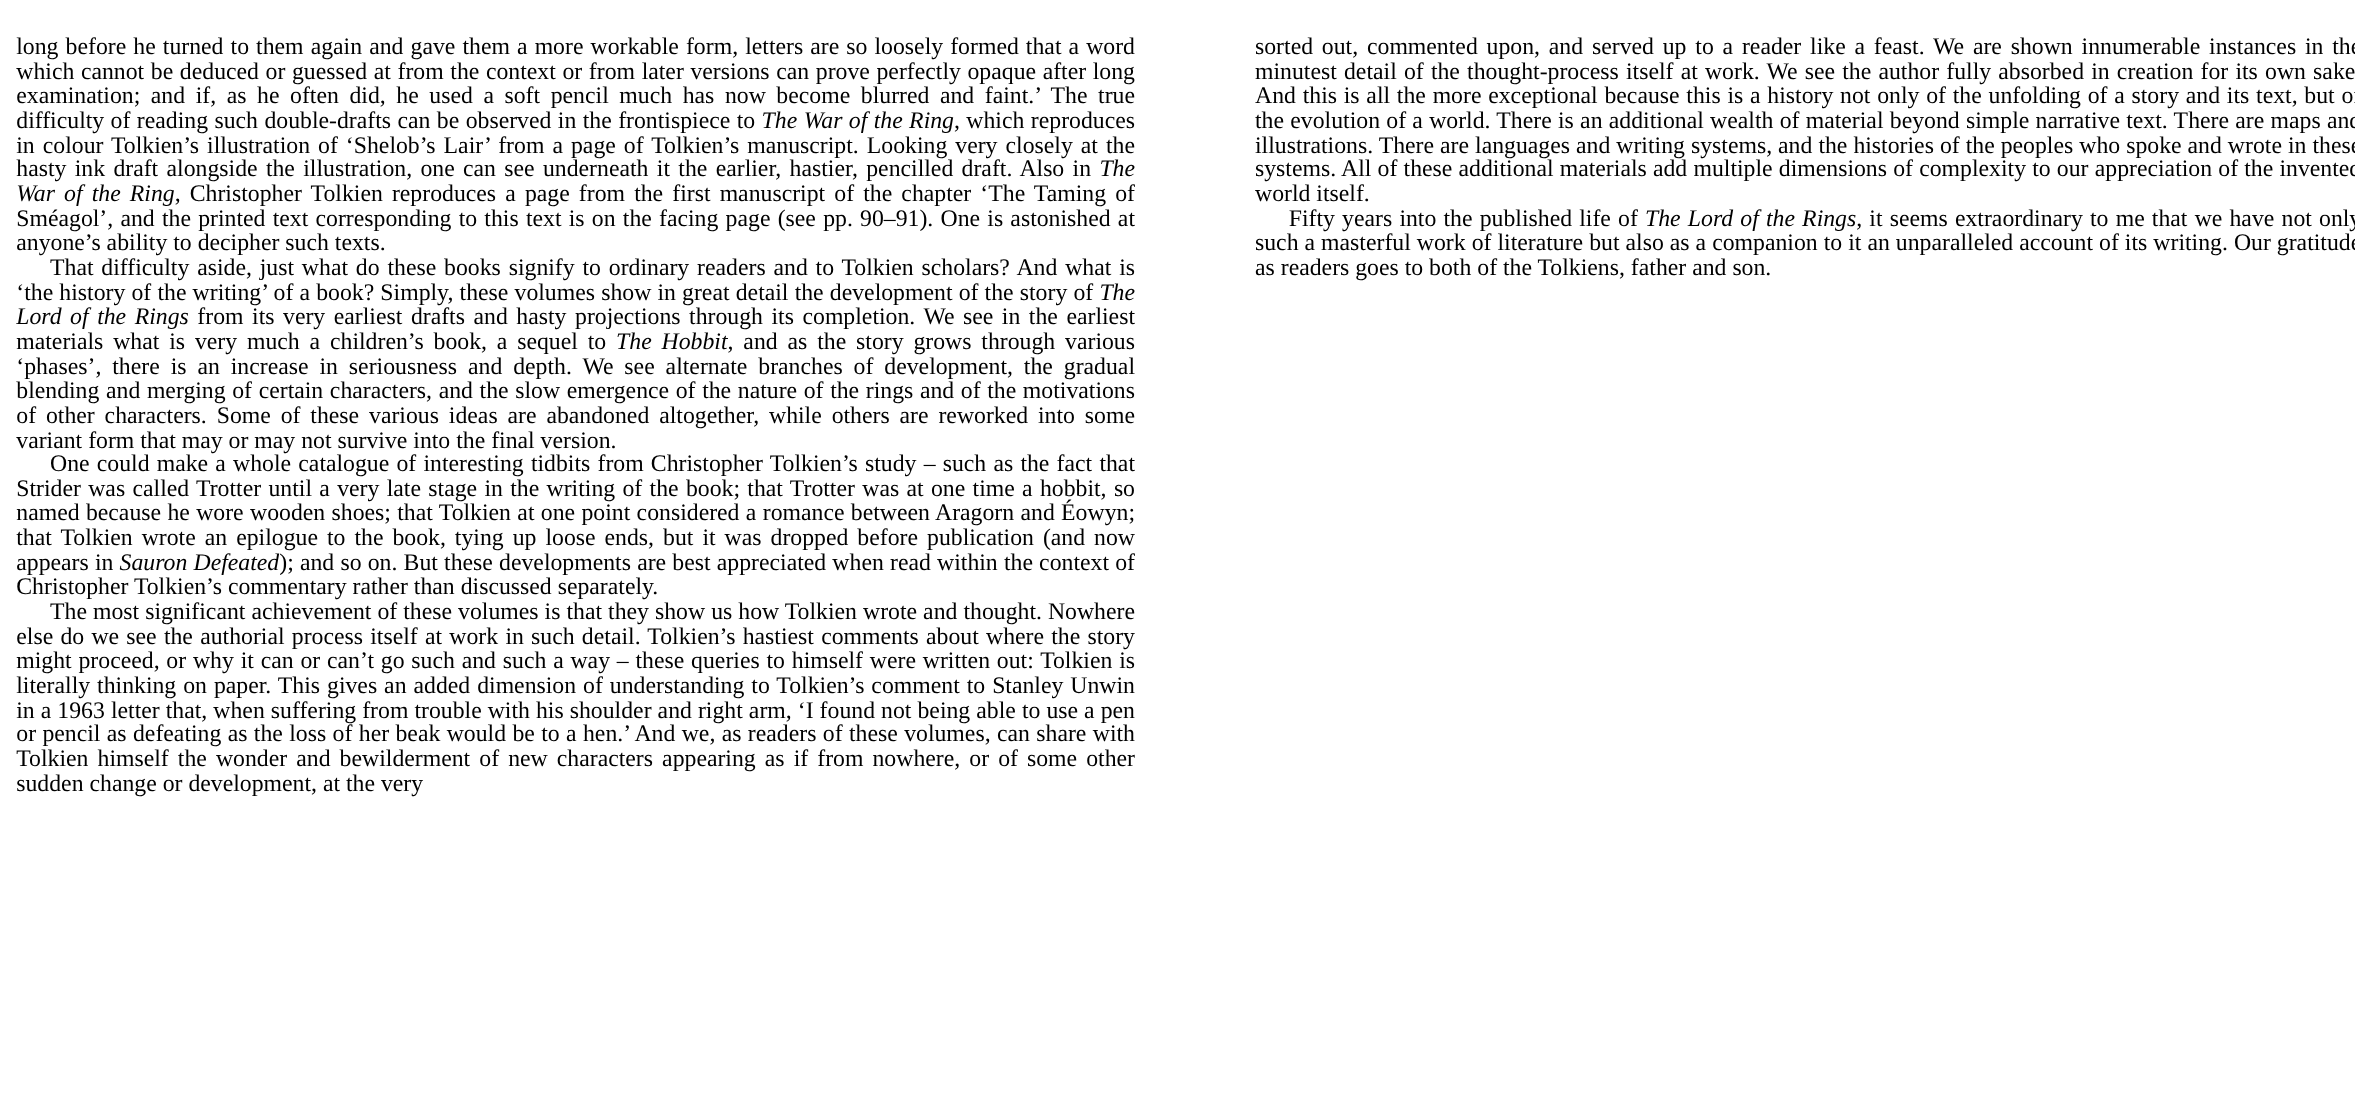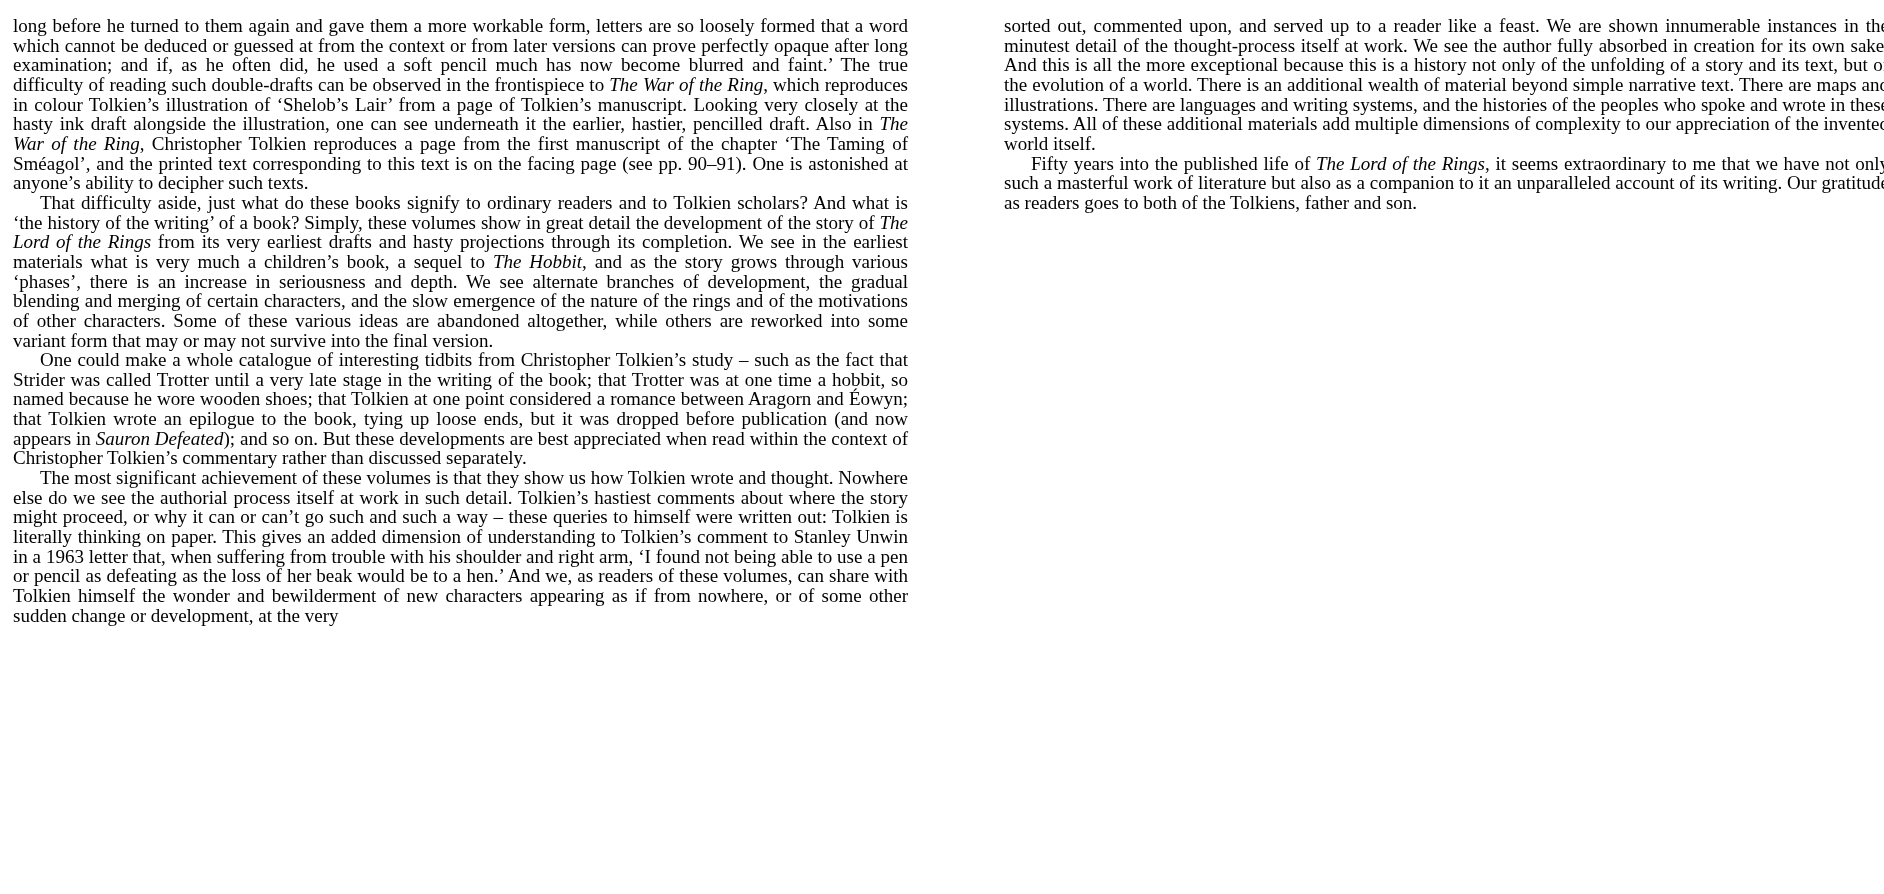--- a/index.html
+++ b/index.html
@@ -18,7 +18,7 @@
   .column {
     position: absolute;
     top: 0;
-    padding-top: 16px;
+    padding-top: 28px;
     font-size: 19px;
     line-height: 19.65px;
     text-align: justify;

